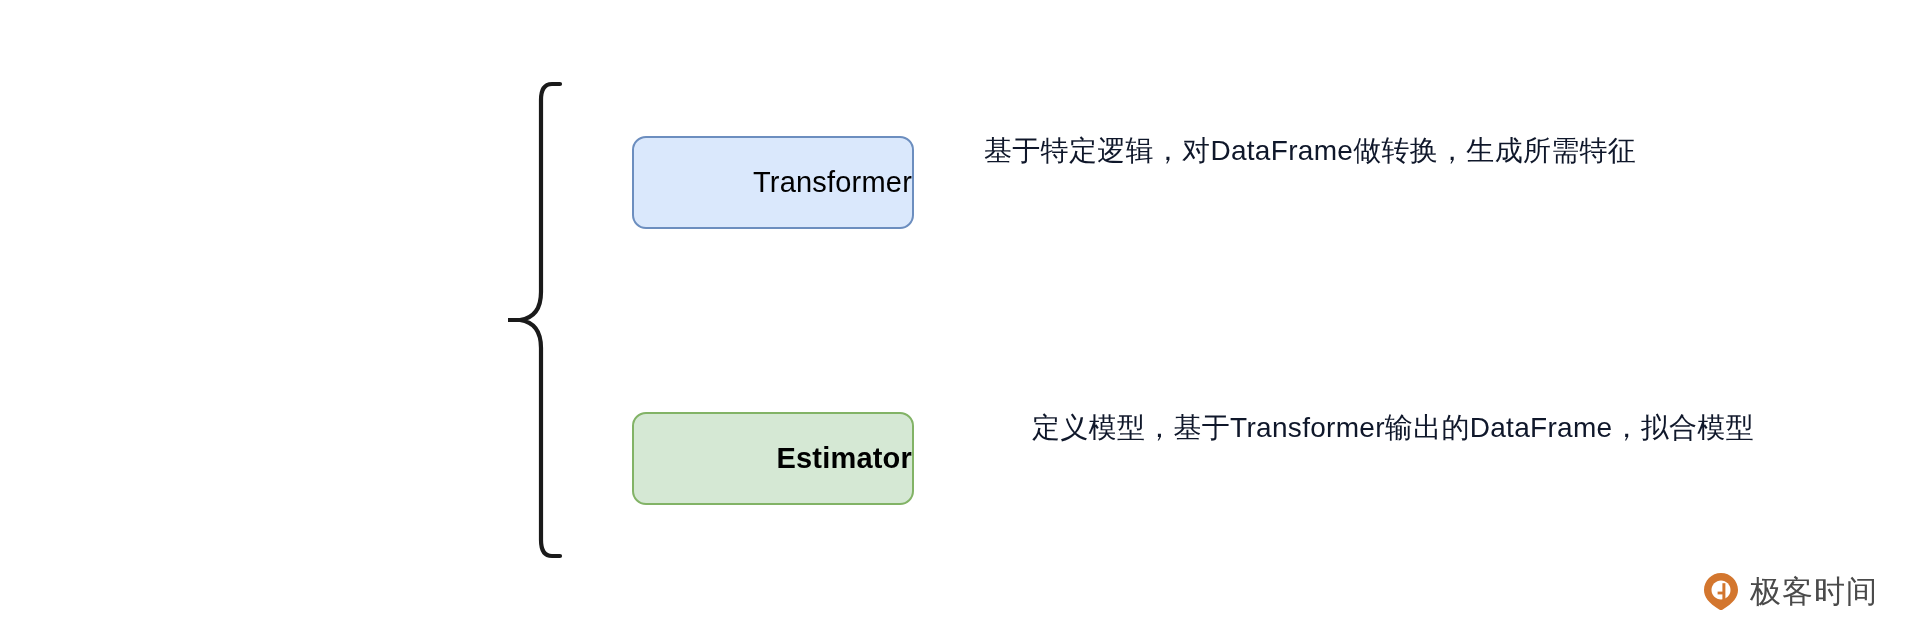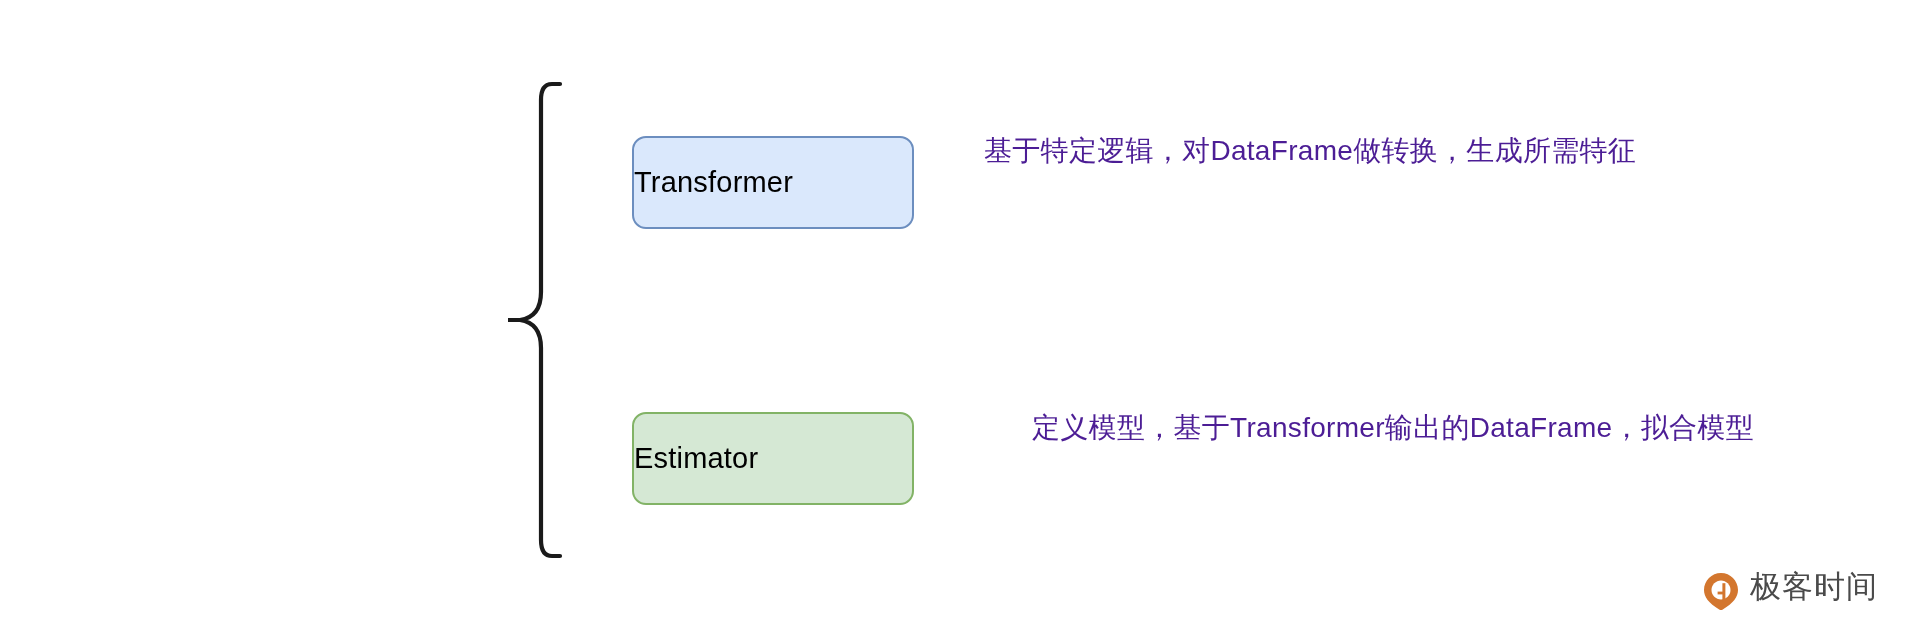--- a/index.html
+++ b/index.html
@@ -76,7 +76,7 @@
   .desc {
     position: absolute;
     font-size: 28px;
-    color: #4c1d95;
+    color: #0f172a;
     white-space: nowrap;
     line-height: 1.2;
     letter-spacing: 0.3px;

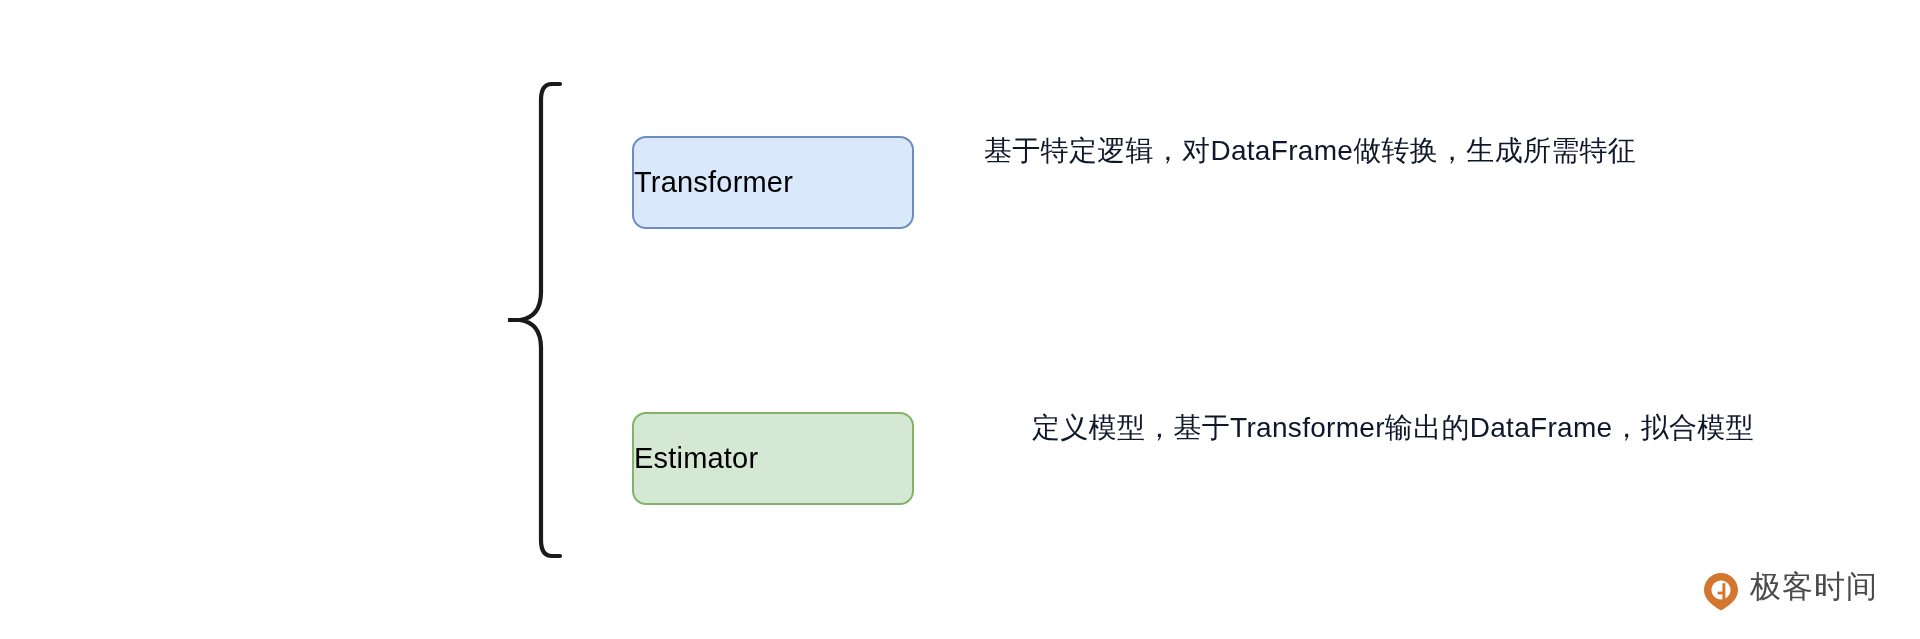--- a/index.html
+++ b/index.html
@@ -24,7 +24,7 @@
     box-sizing: border-box;
     display: flex;
     align-items: center;
-    justify-content: flex-start;
+    justify-content: flex-end;
     border-radius: 14px;
     border-width: 2px;
     border-style: solid;

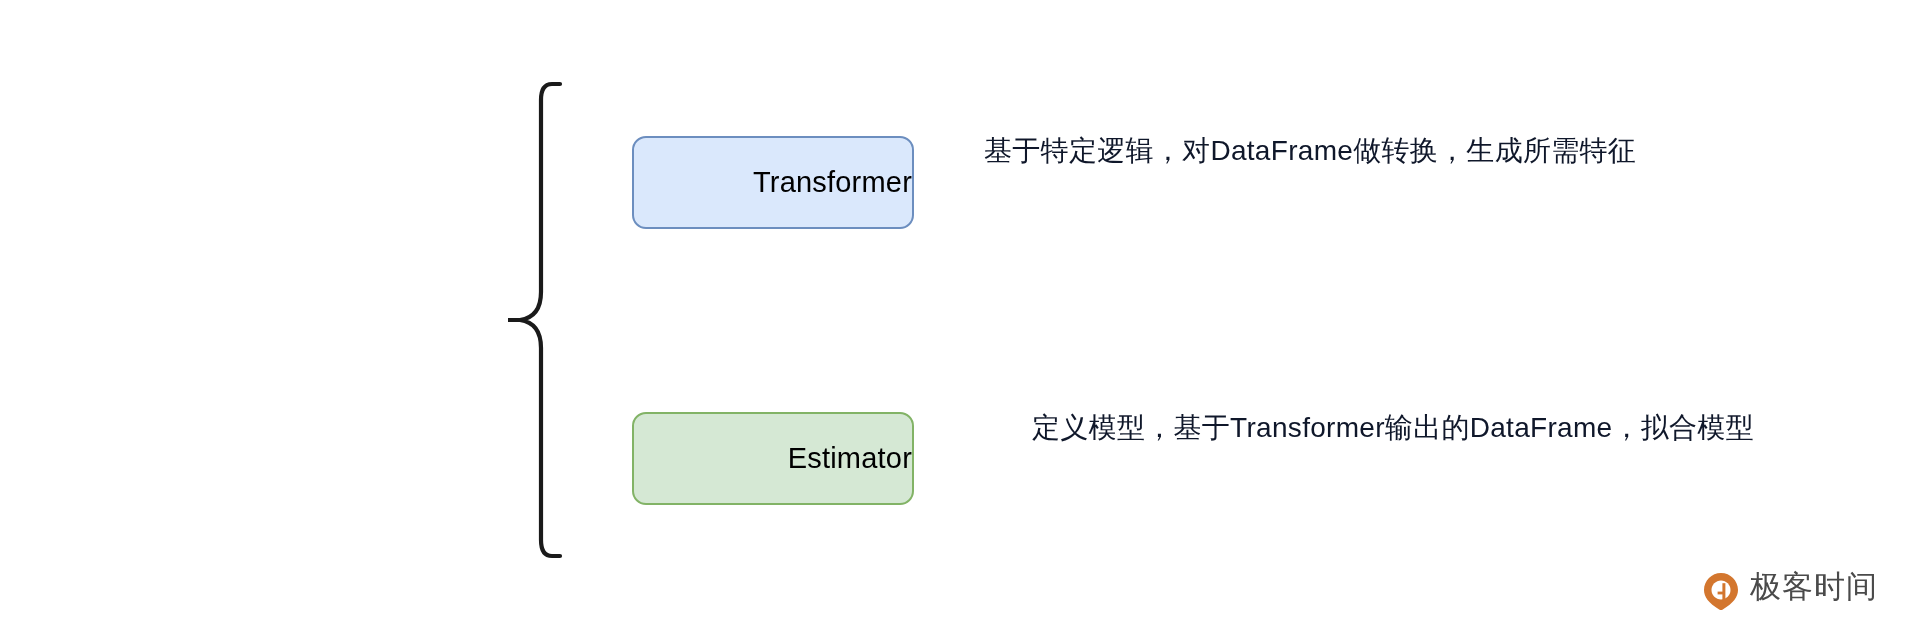--- a/index.html
+++ b/index.html
@@ -59,6 +59,7 @@
     height: 93px;
     background: #d5e8d4;
     border-color: #82b366;
+    font-weight: bold;
   }
 
   

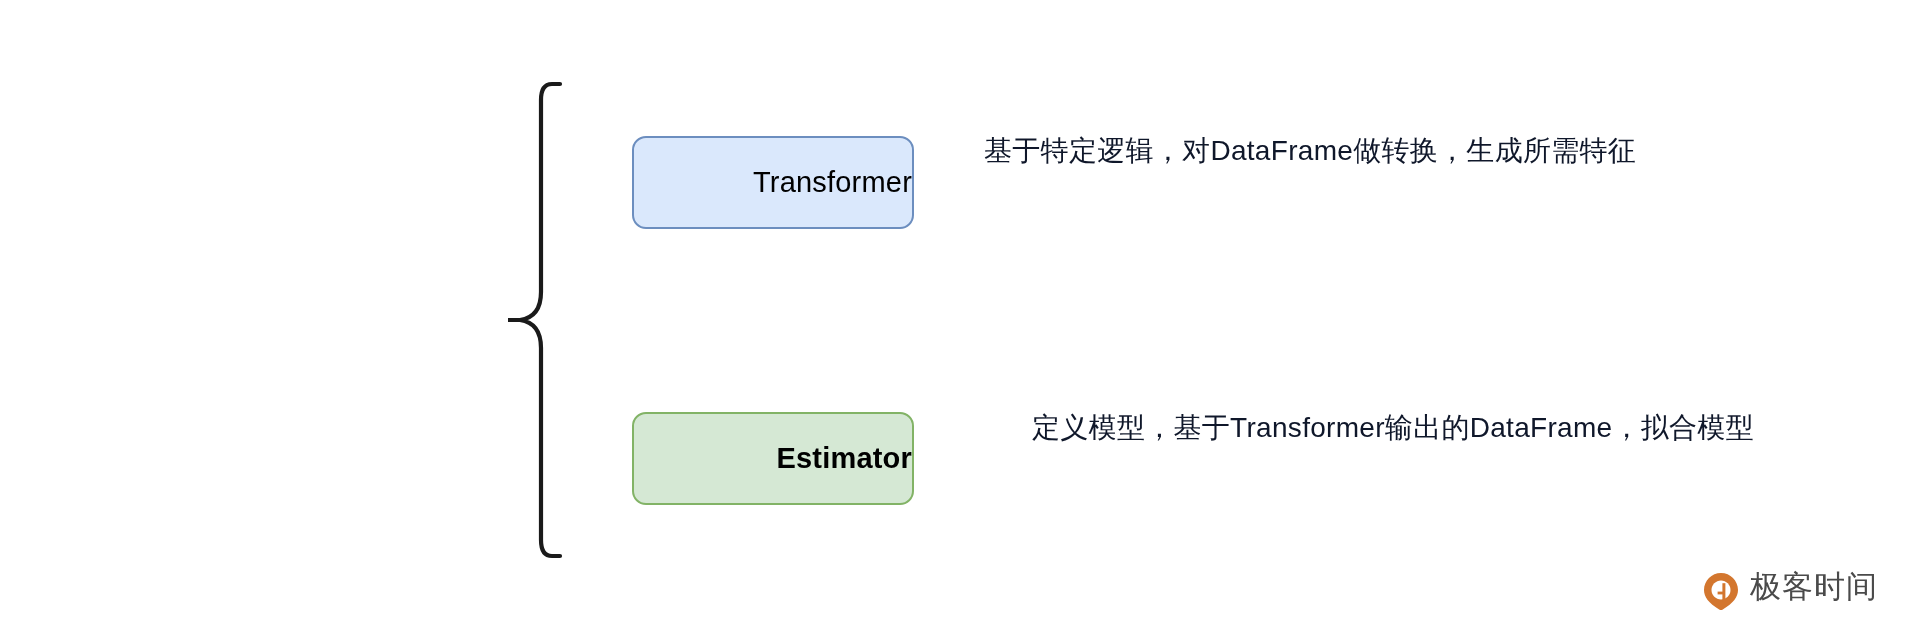--- a/index.html
+++ b/index.html
@@ -91,7 +91,7 @@
     right: 42px;
     bottom: 28px;
     display: flex;
-    align-items: flex-start;
+    align-items: center;
     gap: 9px;
   }
   .logo-mark {

